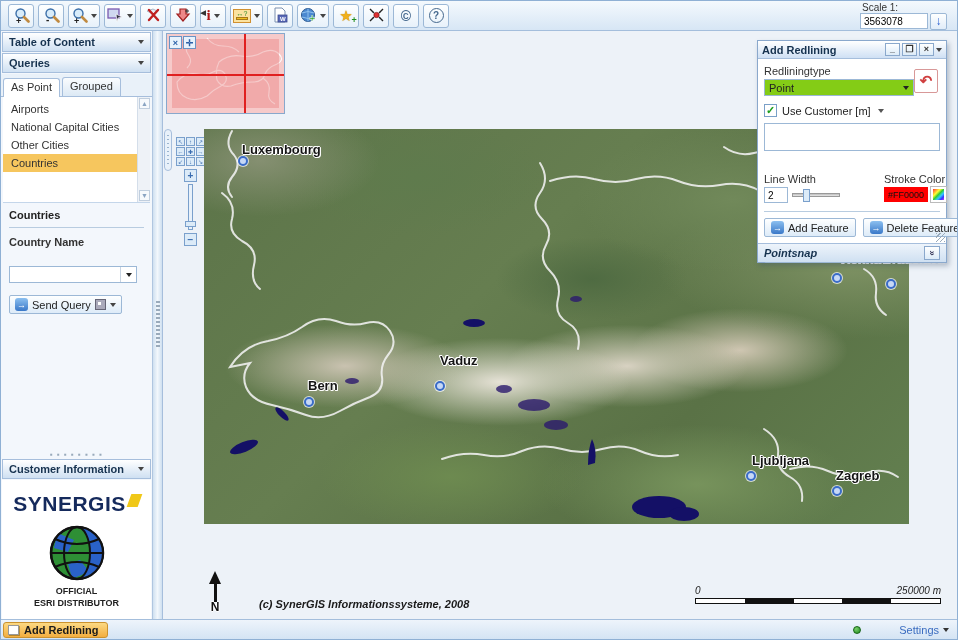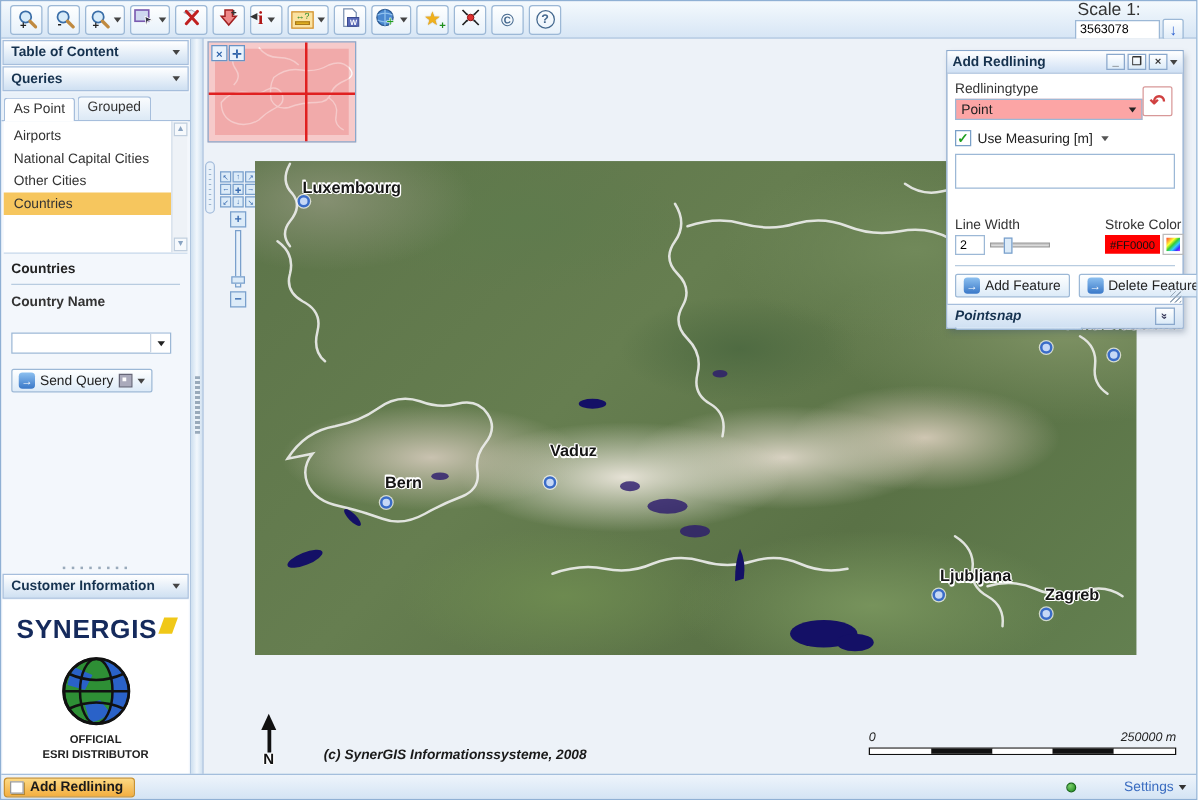--- a/index.html
+++ b/index.html
@@ -16,7 +16,7 @@
   .tbtn .caret { margin-left:3px; }
   .caret { width:0; height:0; border-left:3px solid transparent; border-right:3px solid transparent; border-top:4px solid #444; display:inline-block; }
   .scalebox { margin-left:auto; margin-right:10px; display:flex; flex-direction:column; align-items:flex-start; }
-  .scalebox .lbl { font-size:14px; color:#333; margin-left:2px; }
+  .scalebox .lbl { font-size:10px; color:#333; margin-left:2px; }
   .scalerow { display:flex; align-items:center; gap:2px; }
   .scaleinput { width:68px; height:16px; border:1px solid #9cb8d6; font-size:10px; padding:1px 3px; font-family:"Liberation Sans",sans-serif; }
   .scalego { width:17px; height:17px; border:1px solid #9cb8d6; background:linear-gradient(#feffff,#e0ecf8);

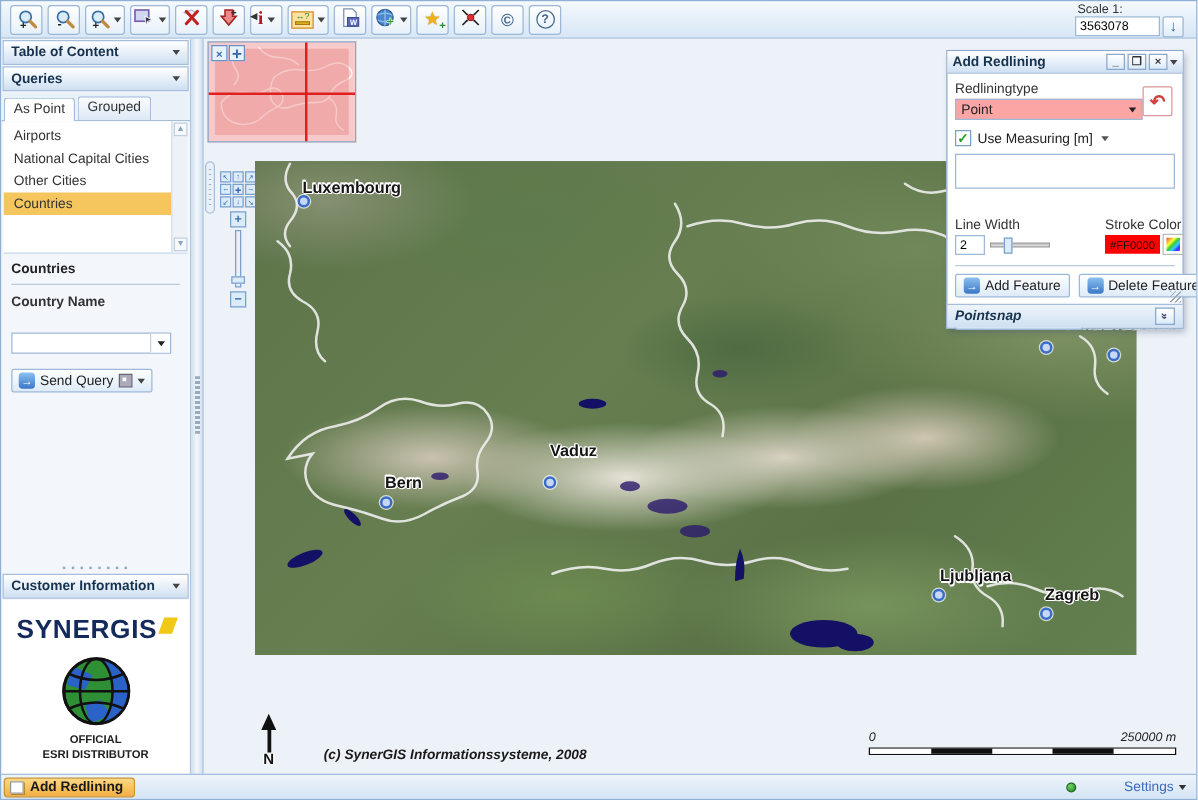--- a/index.html
+++ b/index.html
@@ -138,7 +138,7 @@
     font-size:9px; font-weight:bold; color:#333; display:flex; align-items:center; justify-content:center; cursor:pointer; line-height:1; }
   .dbody { position:relative; height:184px; padding:4px 6px; }
   .dlabel { color:#333; margin:2px 0 2px 0; }
-  .dselect { display:flex; width:150px; height:17px; border:1px solid #9cb8d6; background:#fca5a5; align-items:center; padding-left:4px; cursor:pointer;gap:36px; }
+  .dselect { display:flex; width:150px; height:17px; border:1px solid #9cb8d6; background:#84cc16; align-items:center; padding-left:4px; cursor:pointer;gap:36px; }
   .dselect .caret { margin-left:auto; margin-right:4px; border-top-color:#222; }
   .undobtn { position:absolute; right:8px; top:10px; width:24px; height:24px; border:1px solid #d89898; background:#fff;
     color:#d04040; font-size:15px; font-weight:bold; display:flex; align-items:center; justify-content:center; border-radius:2px; cursor:pointer; }

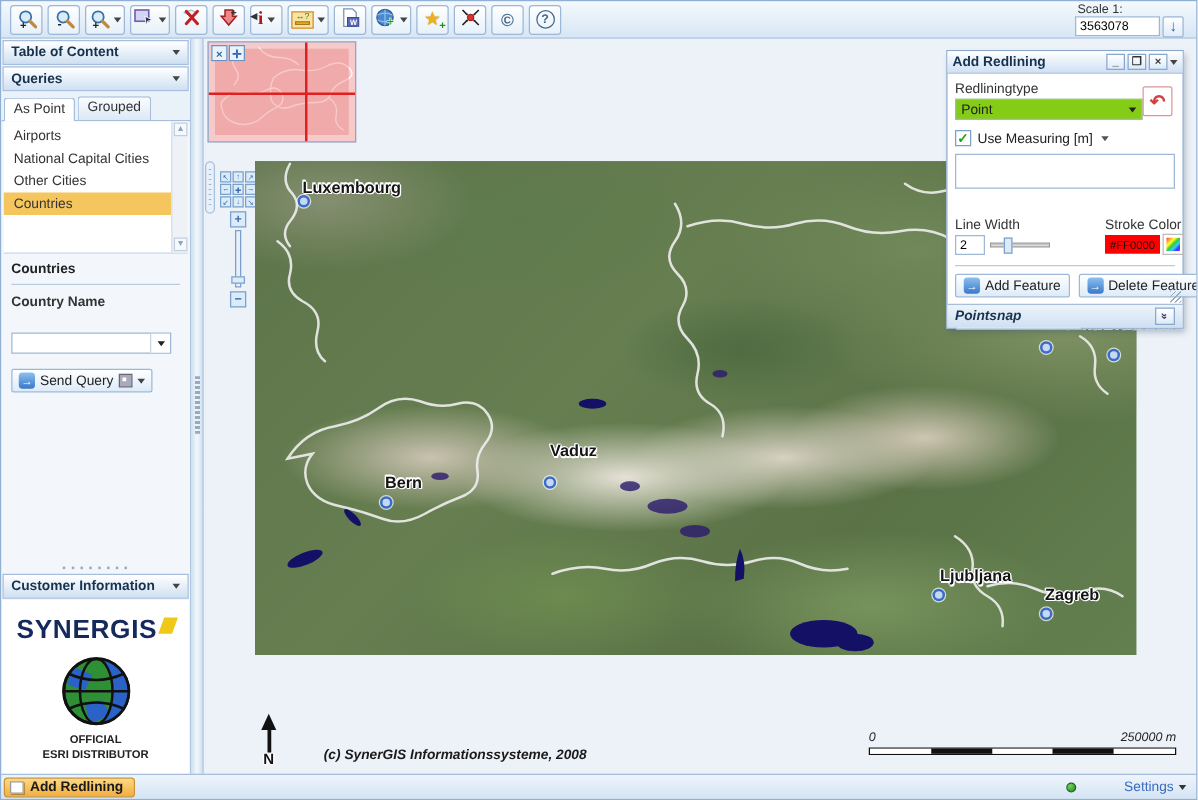--- a/index.html
+++ b/index.html
@@ -513,7 +513,7 @@
         <span class="chk">
             <span>✓</span>
           </span>
-        <span>Use Measuring  [m]</span>
+        <span>Use Customer  [m]</span>
         <span class="caret"></span>
       </div>
       <textarea class="dnote" value="" style=""></textarea>

